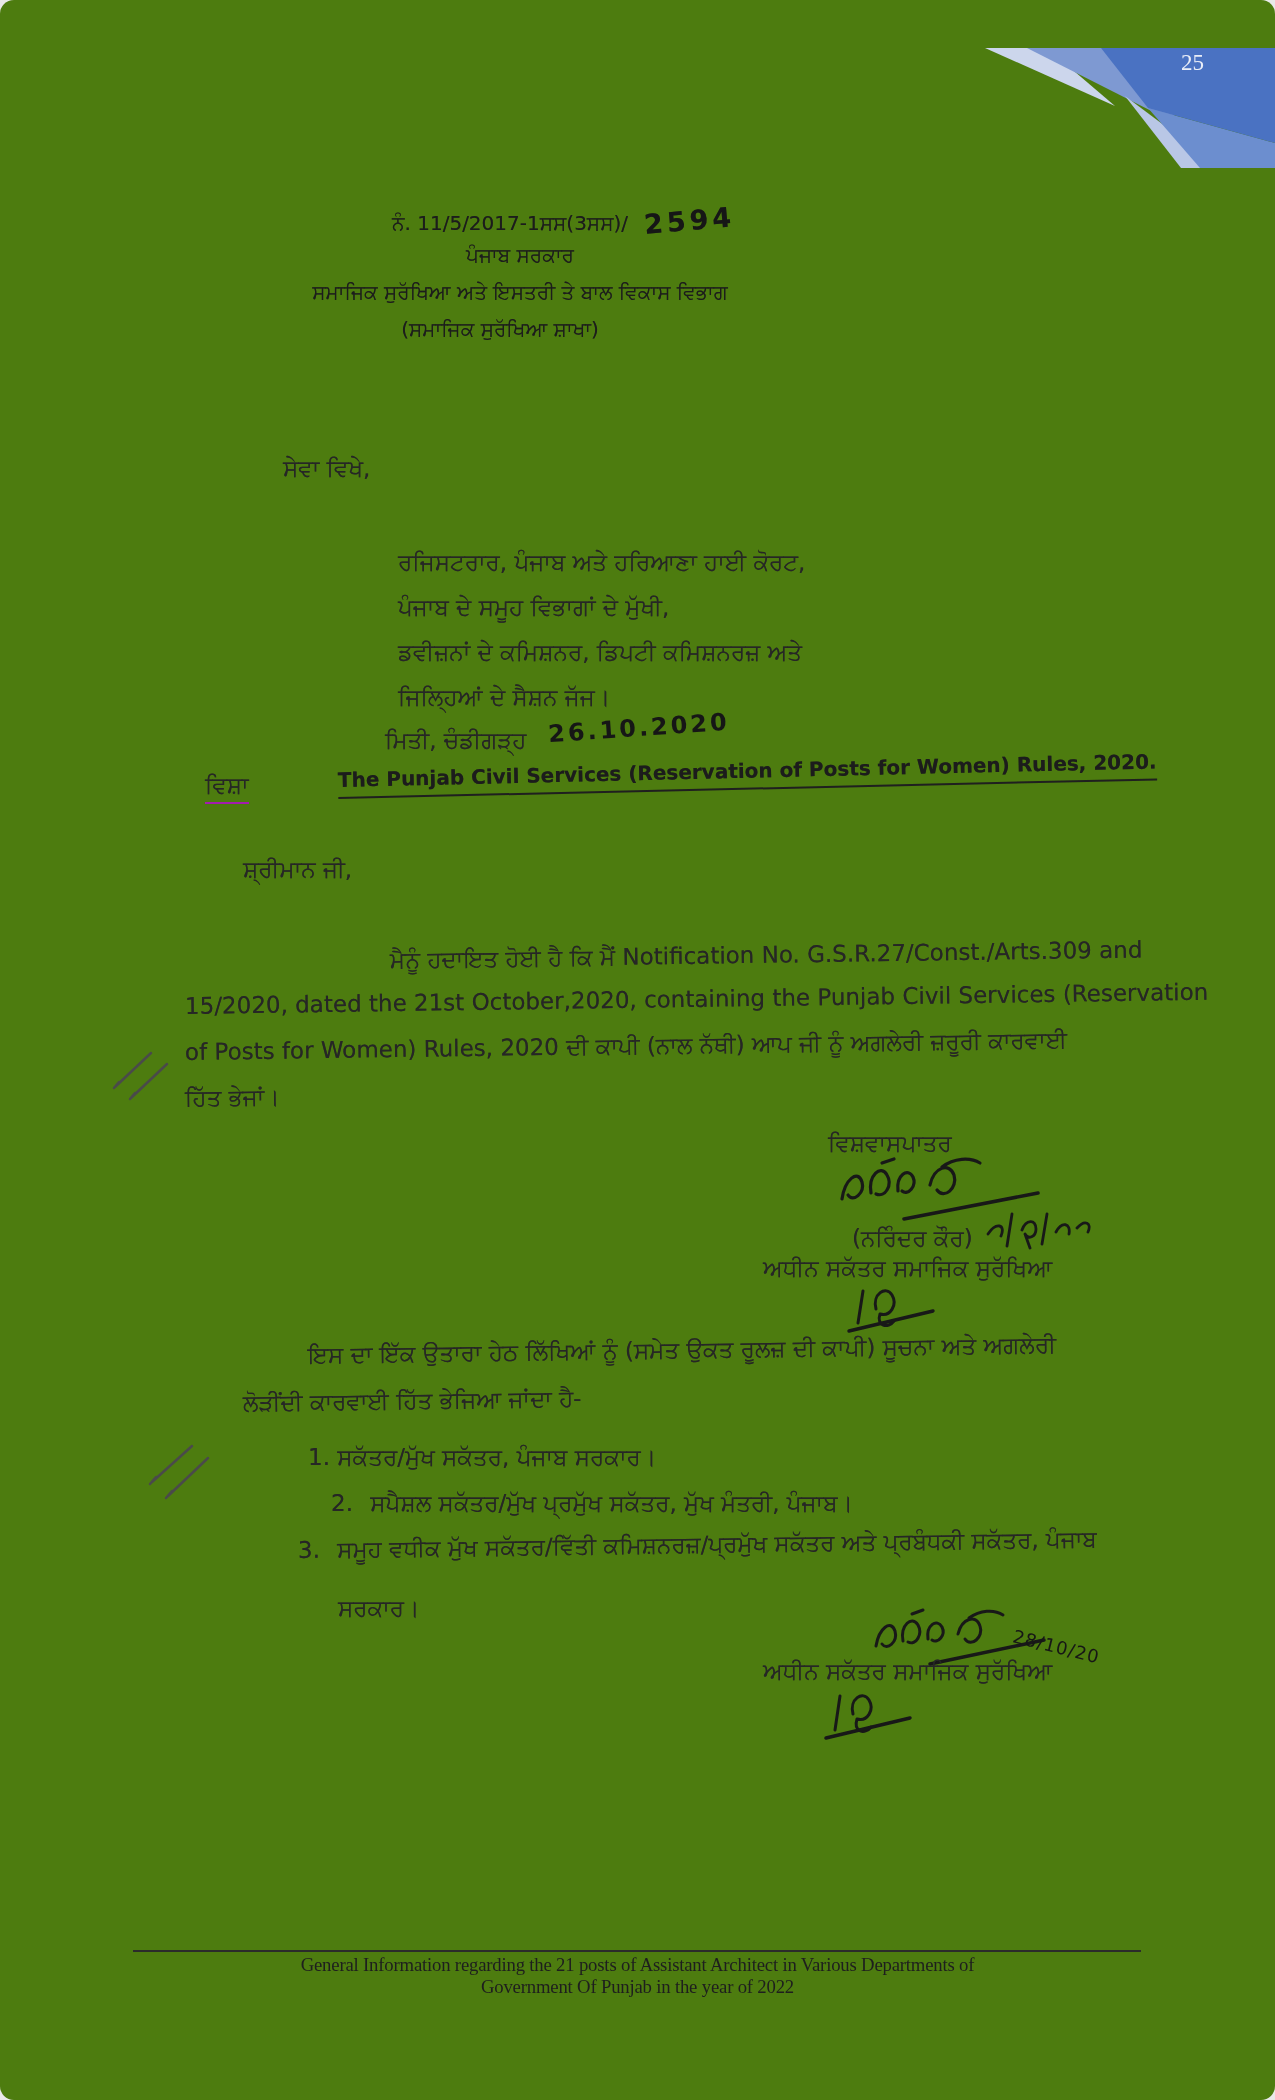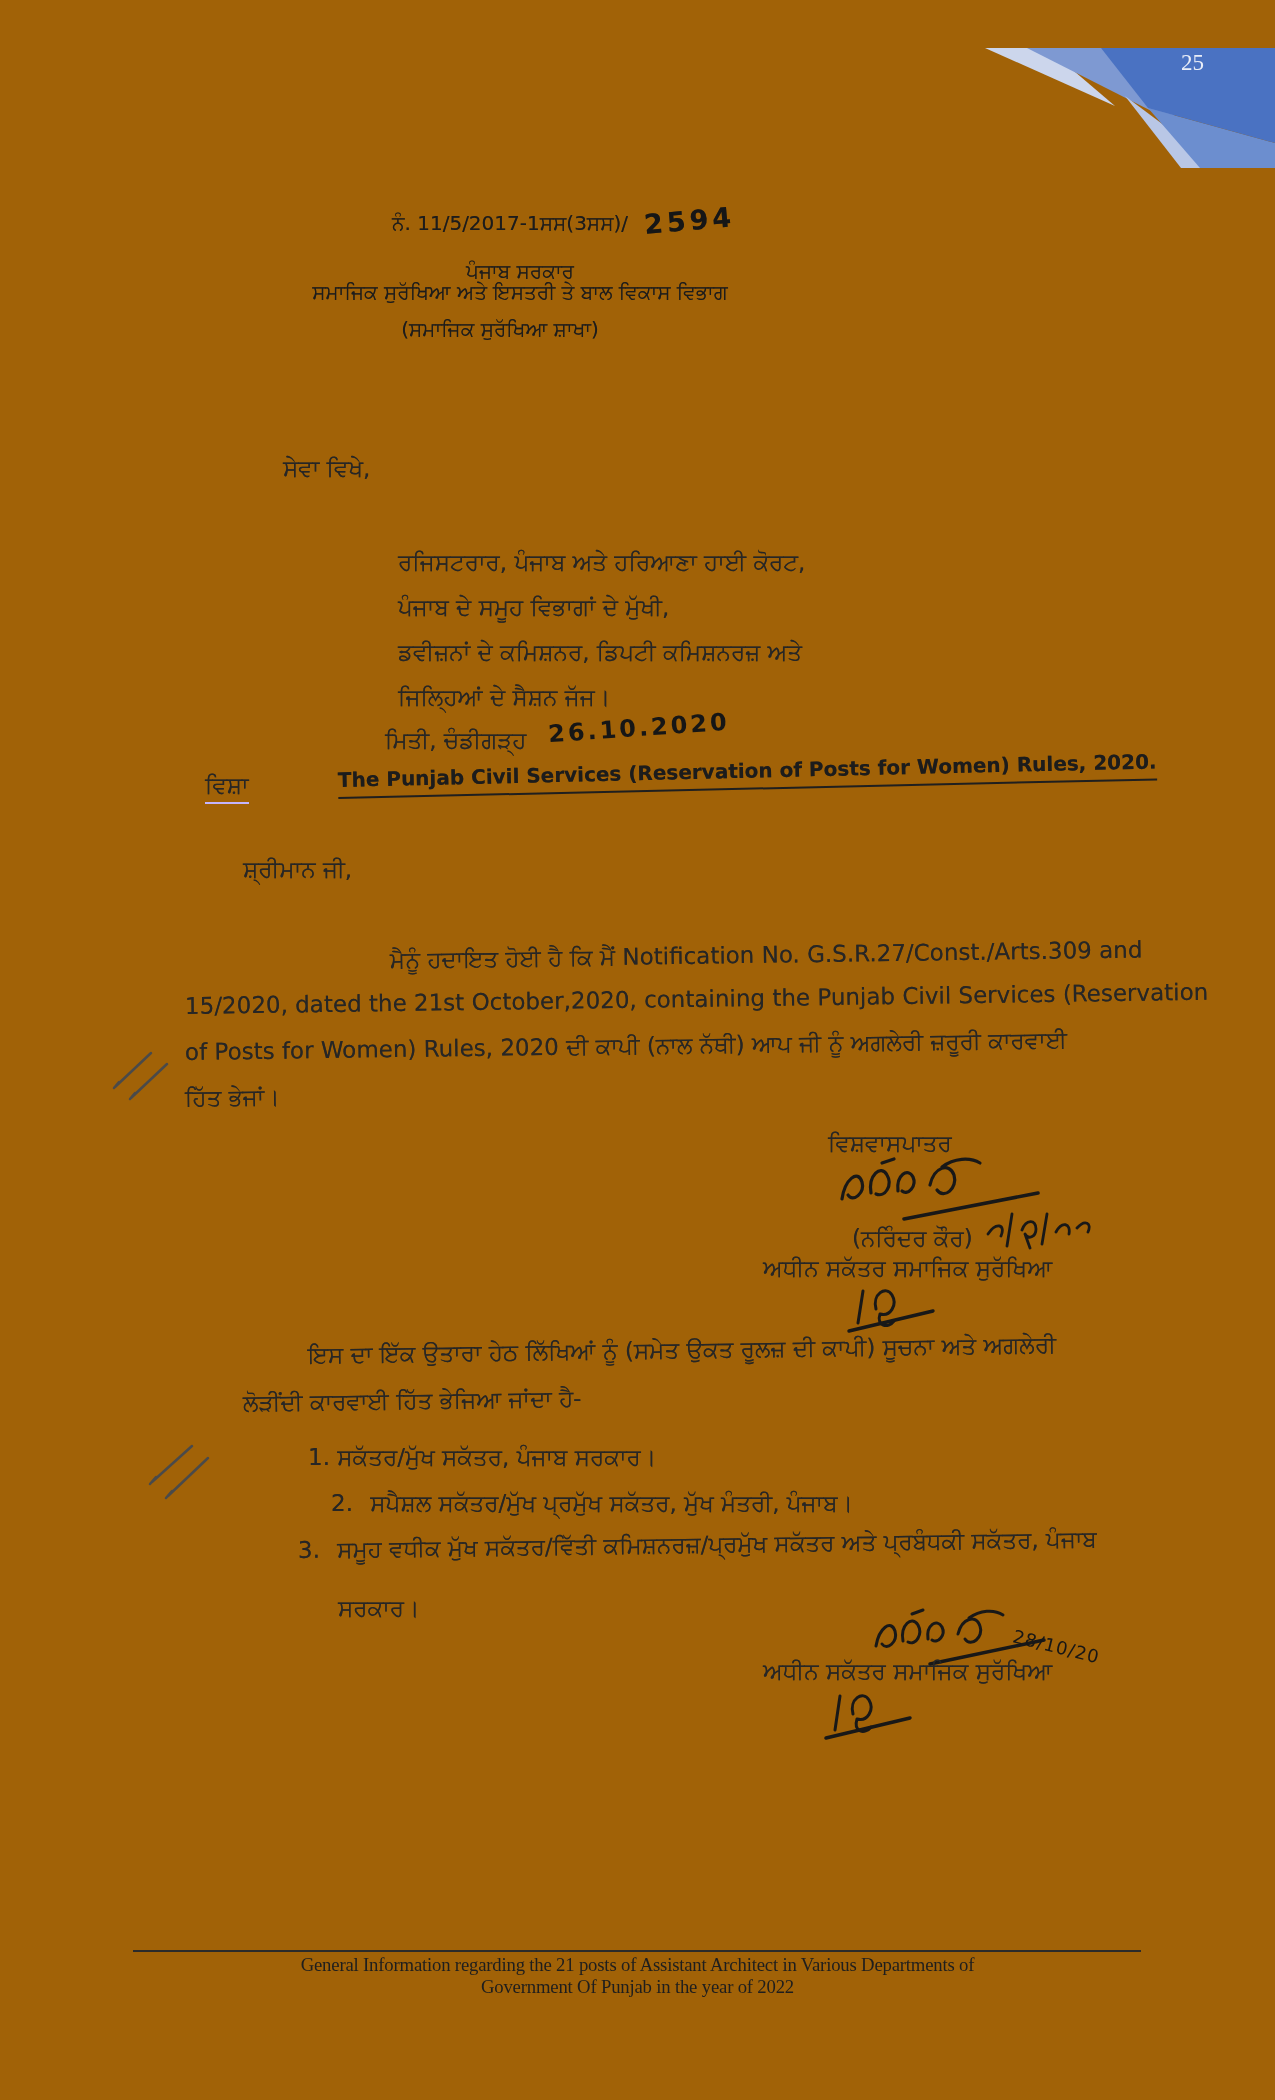--- a/index.html
+++ b/index.html
@@ -5,8 +5,8 @@
   html,body{margin:0;padding:0;background:#e9e9e9;}
   .page{
     position:relative; width:1275px; height:2100px; margin:0 auto;
-    background:#a16207; overflow:hidden;
-    font-family:"Liberation Serif", serif; color:#222;
+    background:#4d7c0f; overflow:hidden;
+    font-family:"Liberation Serif", serif; color:#222;border-radius:14px;
   }
   .pa{position:absolute; white-space:nowrap;}
   .title{

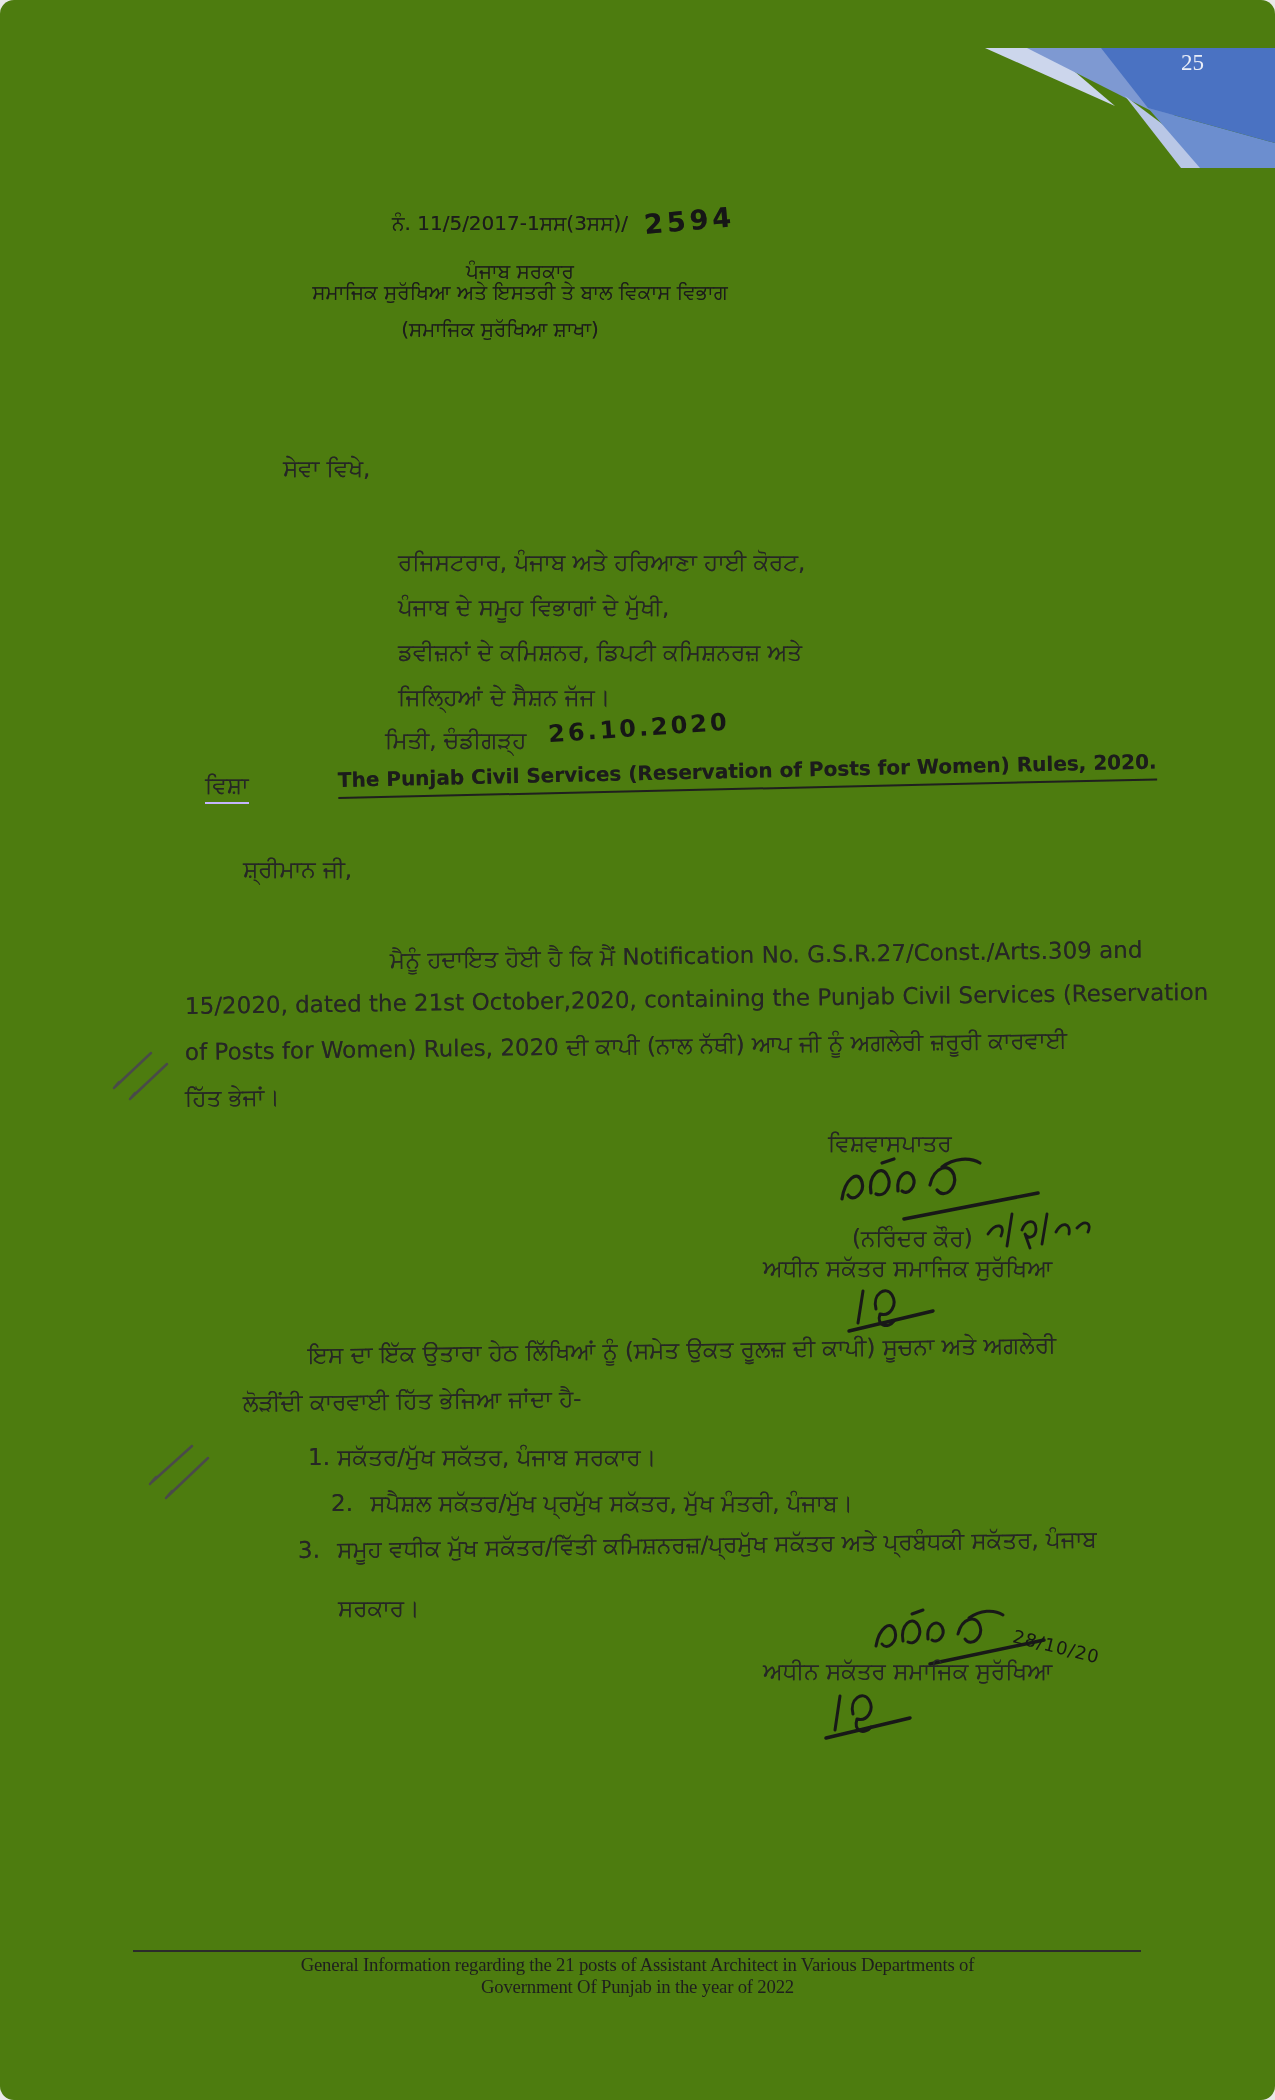--- a/index.html
+++ b/index.html
@@ -60,7 +60,7 @@
     <span>ਨੰ. 11/5/2017-1ਸਸ(3ਸਸ)/</span>
     <span class="hand" style="display:inline-block; font-size:27px; letter-spacing:4px; margin-left:10px; transform:rotate(-5deg);">2594</span>
   </div>
-  <div class="pa typed" style="left:370px; top:243px; width:300px; text-align:center;margin-top:16px;">ਪੰਜਾਬ ਸਰਕਾਰ</div>
+  <div class="pa typed" style="left:370px; top:243px; width:300px; text-align:center;">ਪੰਜਾਬ ਸਰਕਾਰ</div>
   <div class="pa typed" style="left:270px; top:280px; width:500px; text-align:center;">ਸਮਾਜਿਕ ਸੁਰੱਖਿਆ ਅਤੇ ਇਸਤਰੀ ਤੇ ਬਾਲ ਵਿਕਾਸ ਵਿਭਾਗ</div>
   <div class="pa typed" style="left:350px; top:317px; width:300px; text-align:center;">(ਸਮਾਜਿਕ ਸੁਰੱਖਿਆ ਸ਼ਾਖਾ)</div>
 

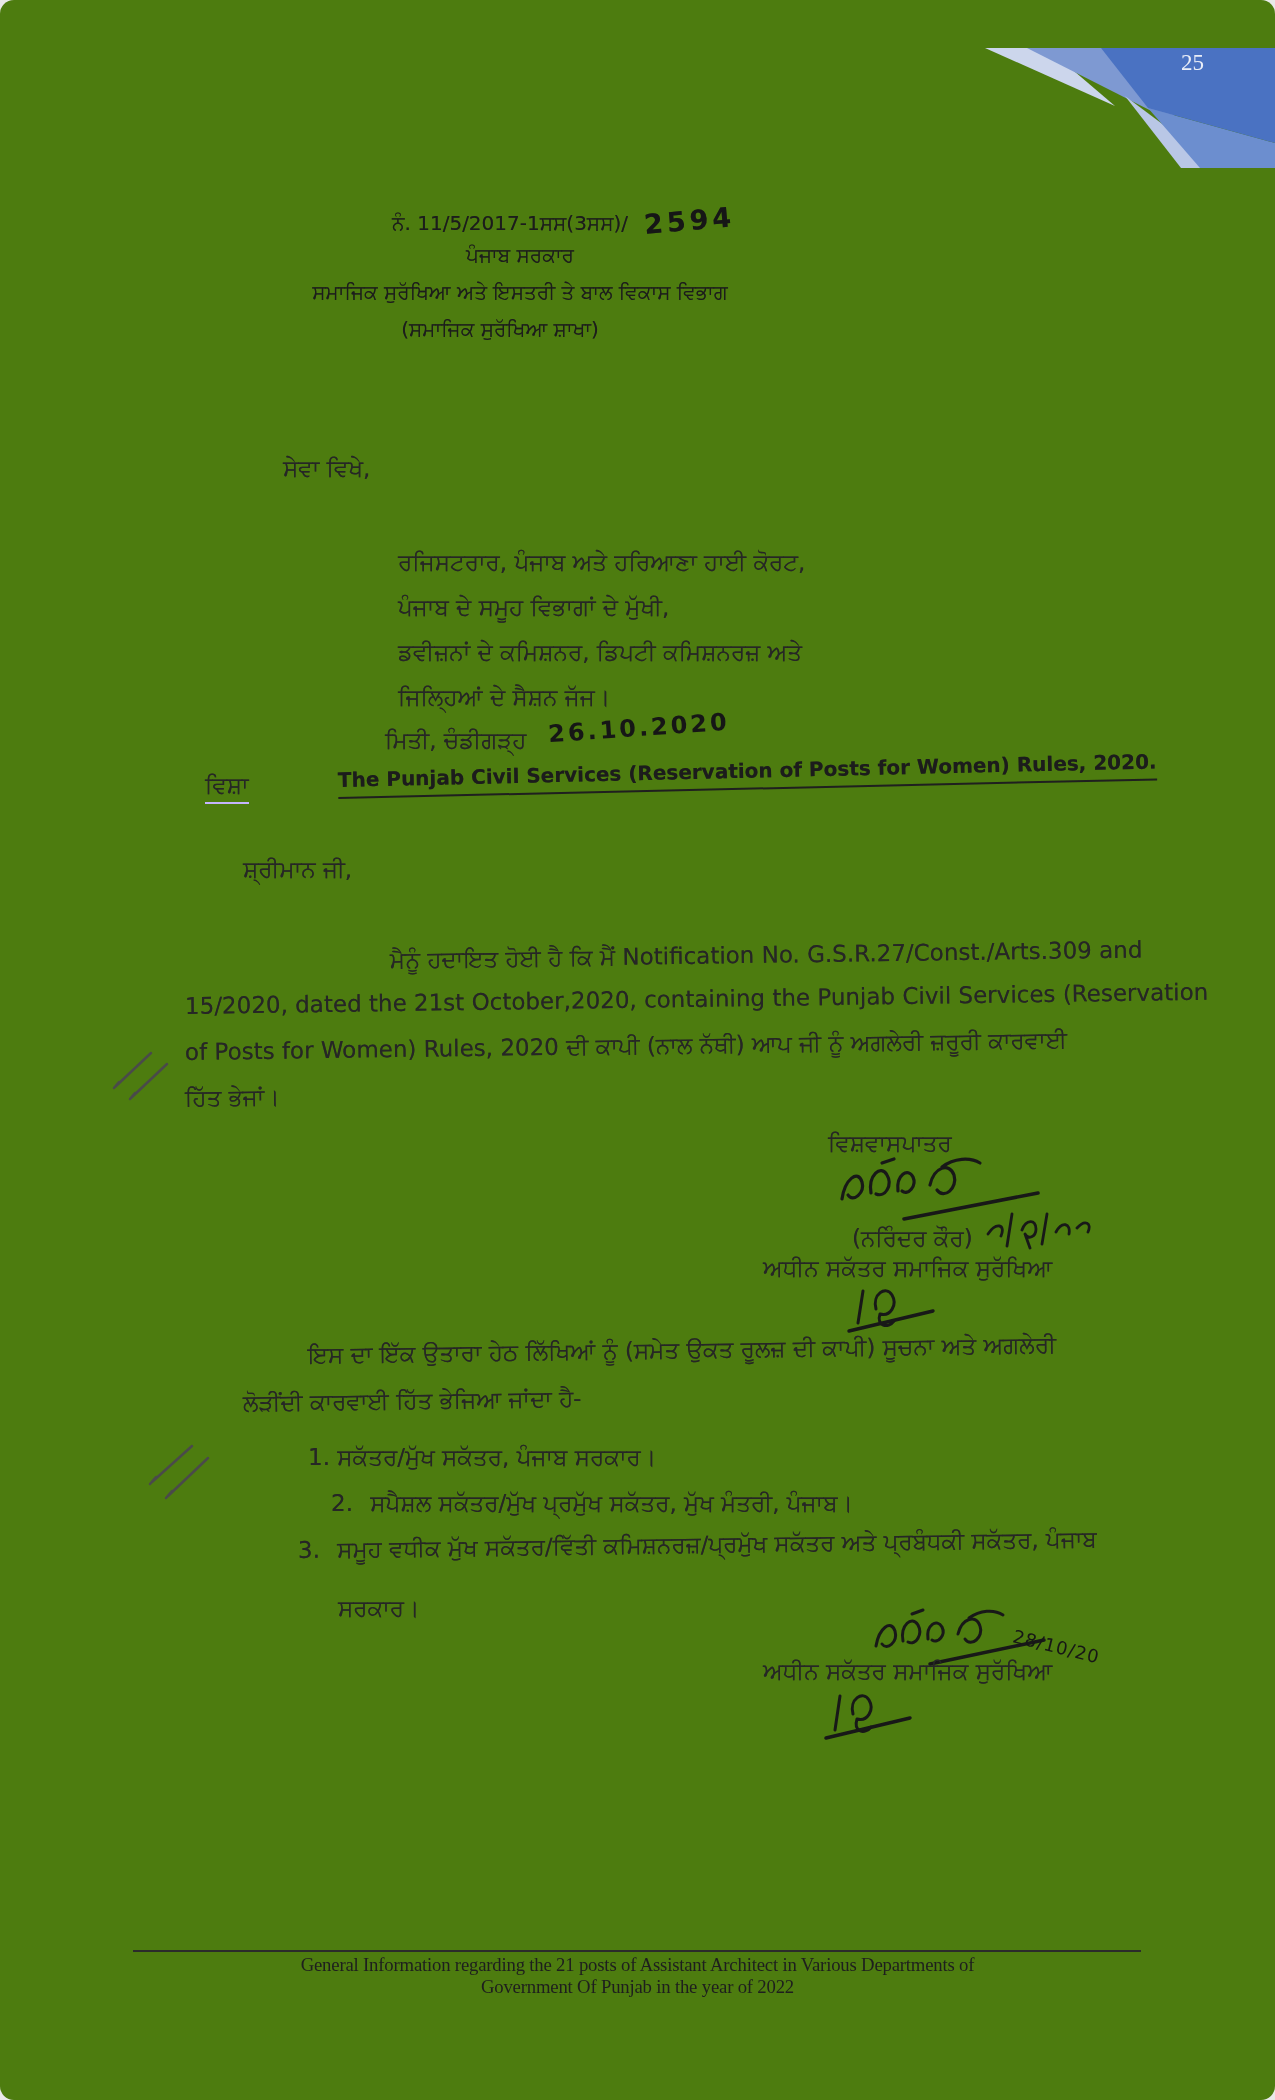--- a/index.html
+++ b/index.html
@@ -23,7 +23,7 @@
     text-shadow:0 0 .4px rgba(30,30,30,.6);
   }
   .subject-underline{border-bottom:2px solid #1f1f1f; padding-bottom:5px;}
-  .label-underline{border-bottom:2px solid #c4b5fd; padding-bottom:3px;}
+  .label-underline{border-bottom:2px solid #a21caf; padding-bottom:3px;}
   .hand{
     font-family:"DejaVu Sans", sans-serif; color:#161616; font-weight:bold;
   }

